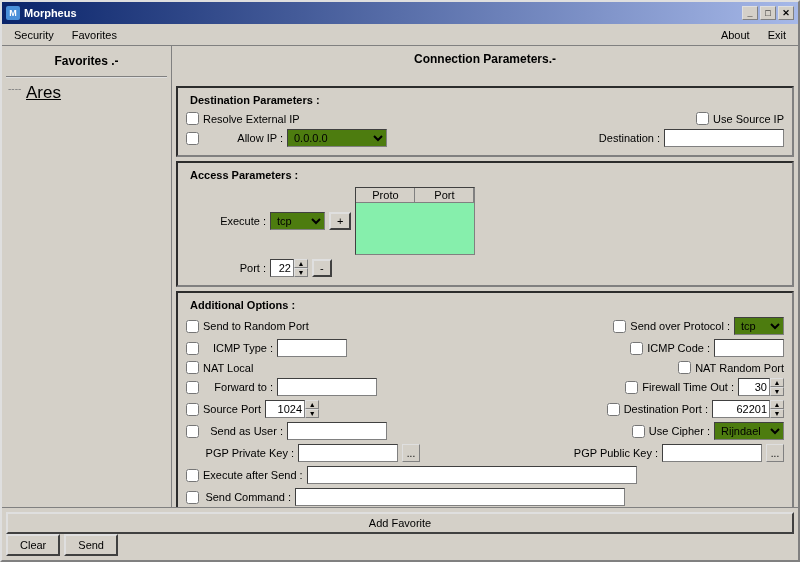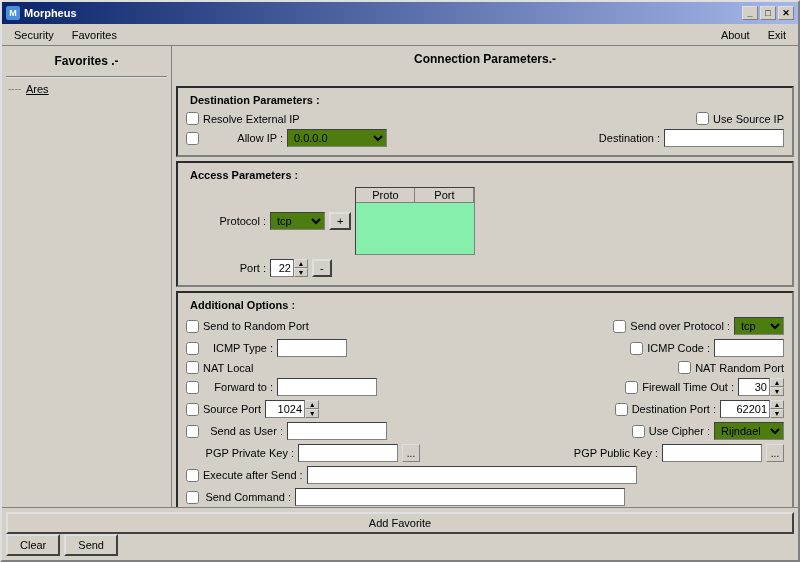--- a/index.html
+++ b/index.html
@@ -129,7 +129,7 @@
 
     .sidebar-item {
       padding: 2px 4px 2px 20px;
-      font-size: 11px;
+      font-size: 17px;
       cursor: pointer;
       position: relative;
       text-decoration: underline;

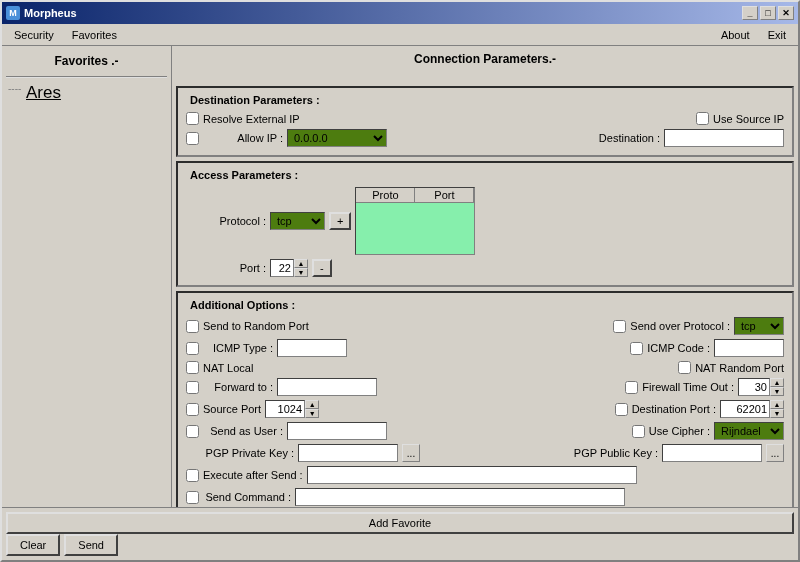--- a/index.html
+++ b/index.html
@@ -420,7 +420,7 @@
         <div class="section-header">Access Parameters :</div>
 
         <div class="form-row">
-          <span style="min-width:80px; text-align:right;">Protocol :</span>
+          <span style="min-width:80px; text-align:right;">Execute :</span>
           <select style="width:55px;">
             <option>tcp</option>
             <option>udp</option>

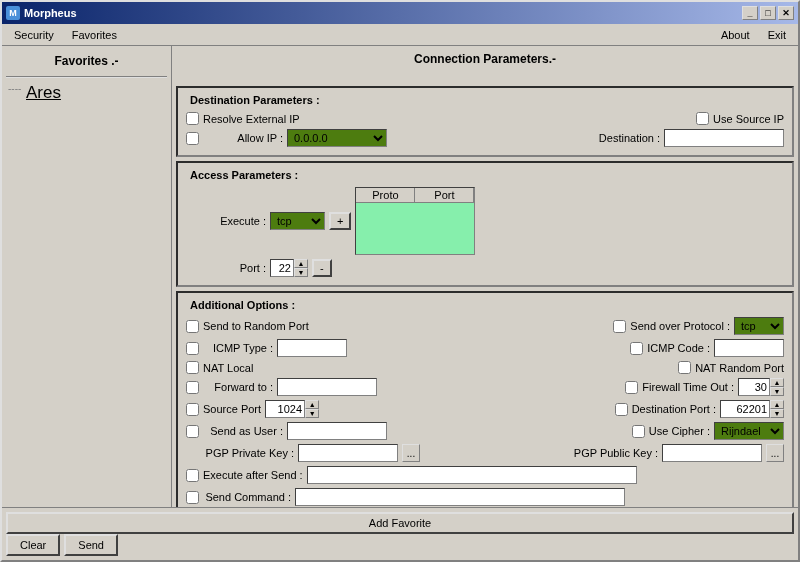--- a/index.html
+++ b/index.html
@@ -511,7 +511,7 @@
           <input type="checkbox" style="">
           <span>Destination Port :</span>
           <div class="spinbox">
-            <input type="text" style="width: 50px;" value="62201">
+            <input type="text" style="width: 58px;" value="62201">
             <div class="spinbox-btns">
               <button class="spin-btn">▲</button>
               <button class="spin-btn">▼</button>

